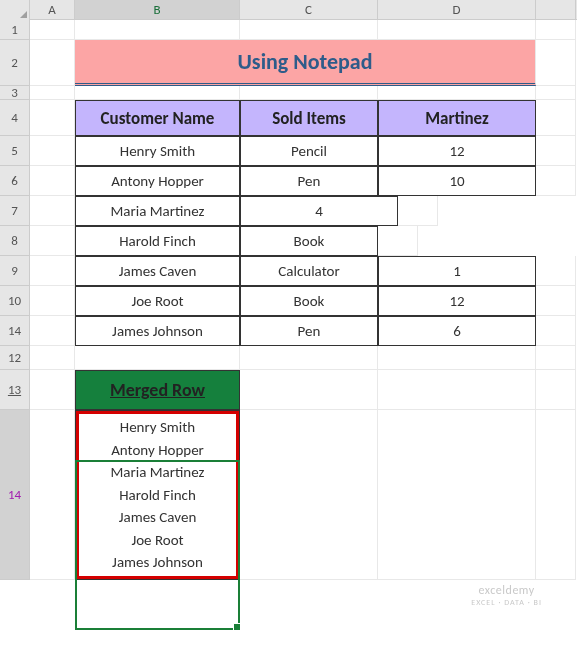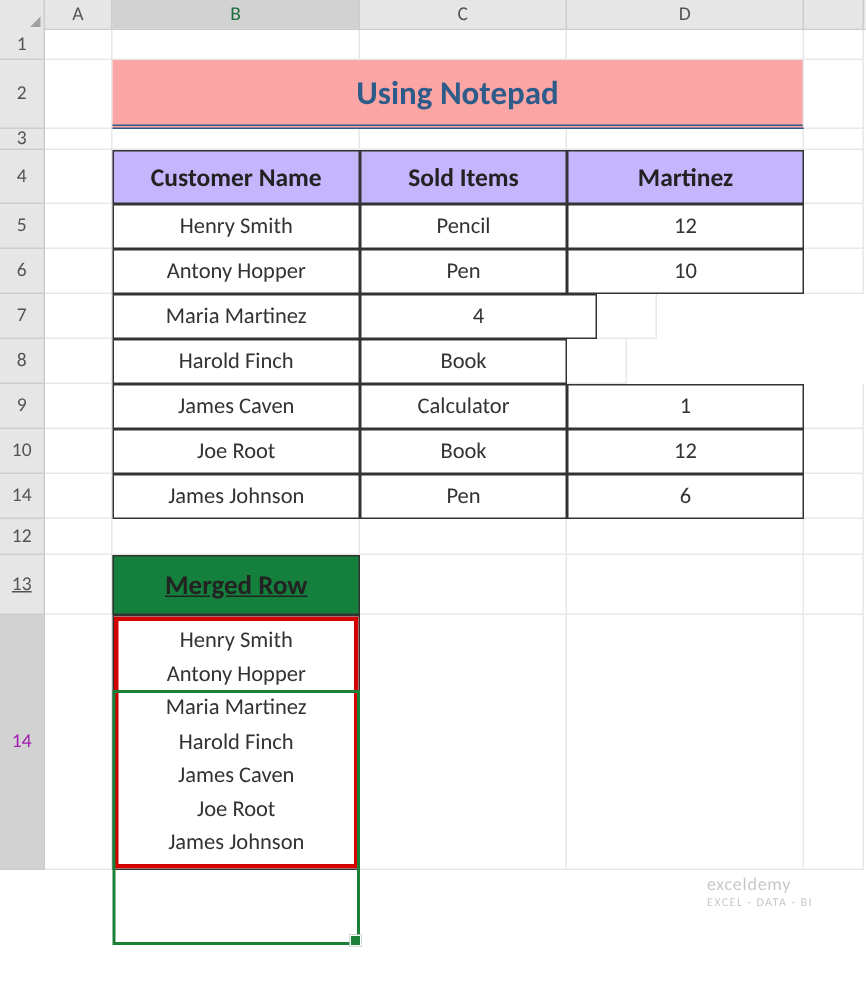--- a/index.html
+++ b/index.html
@@ -176,7 +176,7 @@
     bottom: 50px;
     font-size: 12px;
     color: #c9c9c9;
-    text-align: left;
+    text-align: center;
     letter-spacing: 0.5px;
   }
   .watermark .tag {

